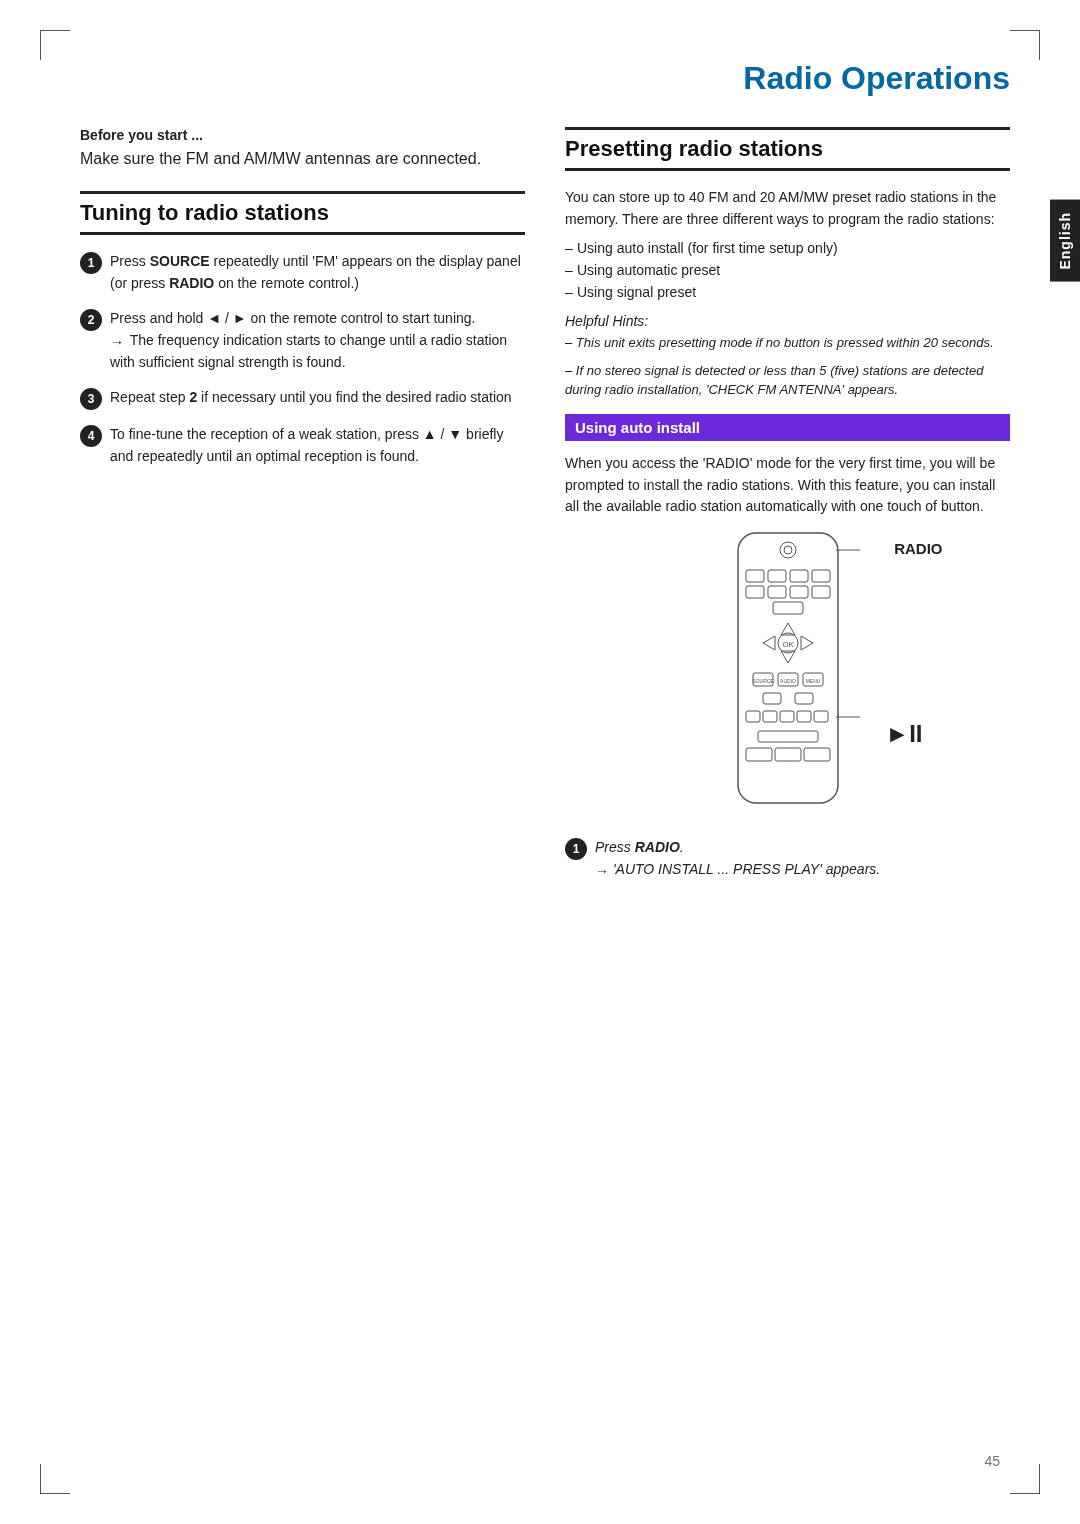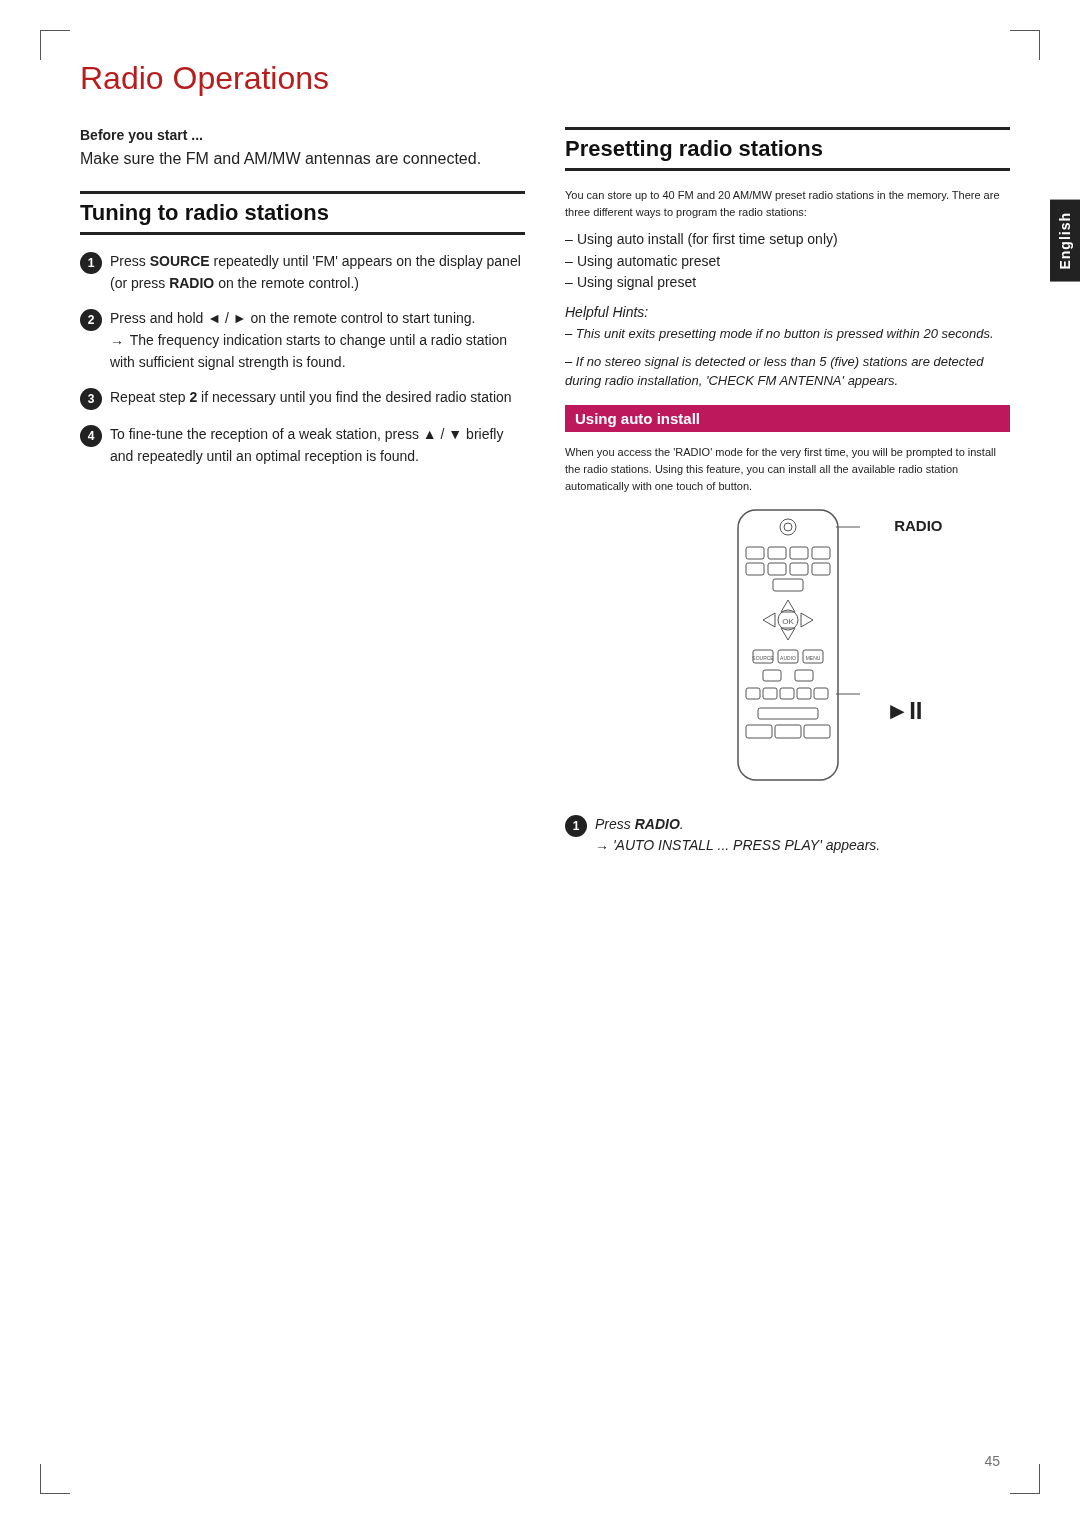--- a/index.html
+++ b/index.html
@@ -59,9 +59,10 @@
 
     
     .main-title {
+      text-align: right;
       font-size: 32px;
-      font-weight: normal;
-      color: #b91c1c;
+      font-weight: bold;
+      color: #0369a1;
       margin-bottom: 30px;
       padding-bottom: 0;
     }

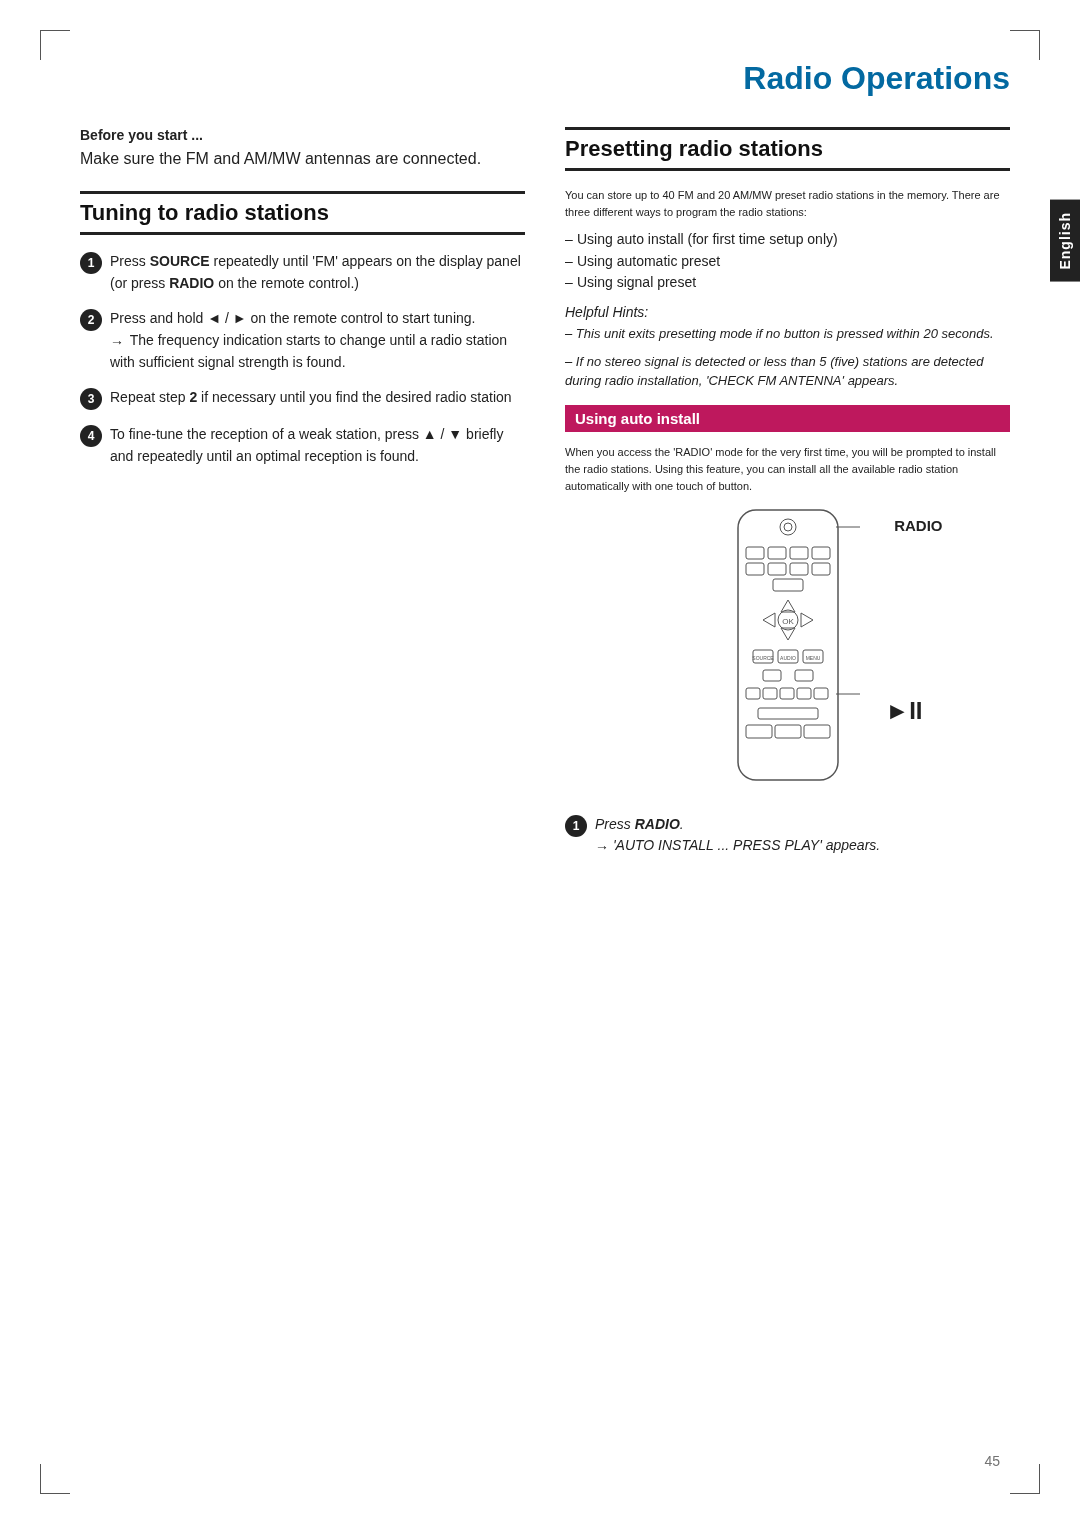--- a/index.html
+++ b/index.html
@@ -166,7 +166,7 @@
 
     
     .col-right p {
-      font-size: 11px;
+      font-size: 14px;
       line-height: 1.55;
       margin-bottom: 8px;
     }

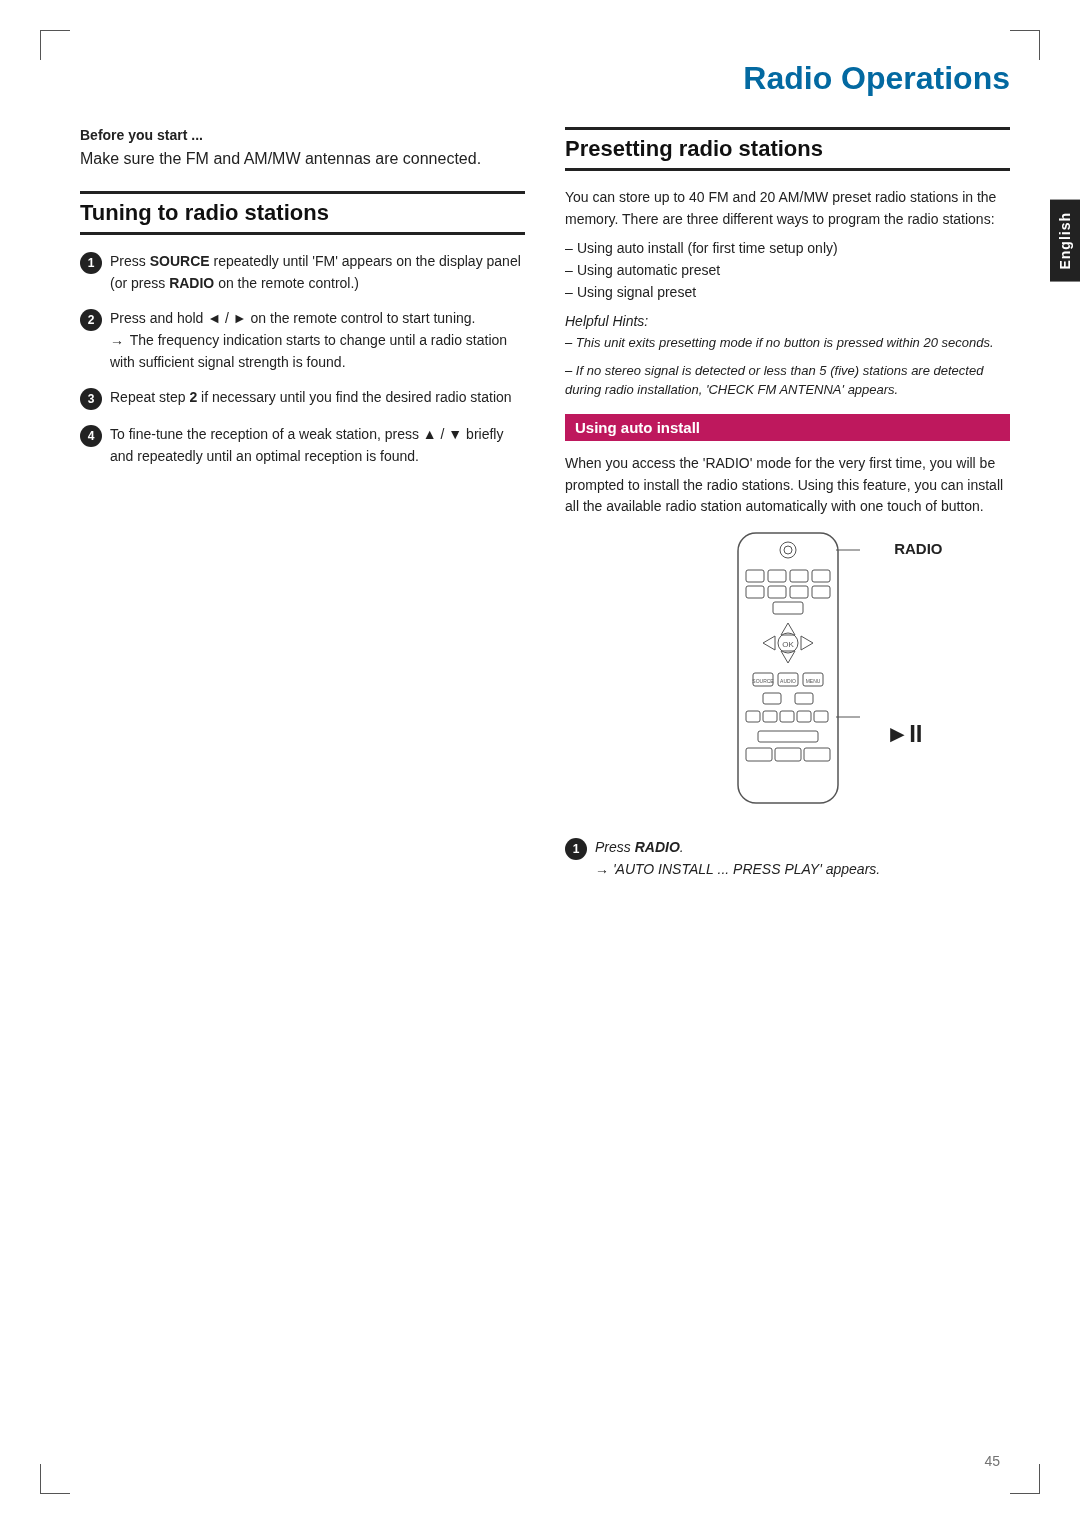--- a/index.html
+++ b/index.html
@@ -155,7 +155,7 @@
 
     
     .sub-section-header {
-      background: #be185d;
+      background: #6d28d9;
       color: #fff;
       padding: 5px 10px;
       font-size: 15px;

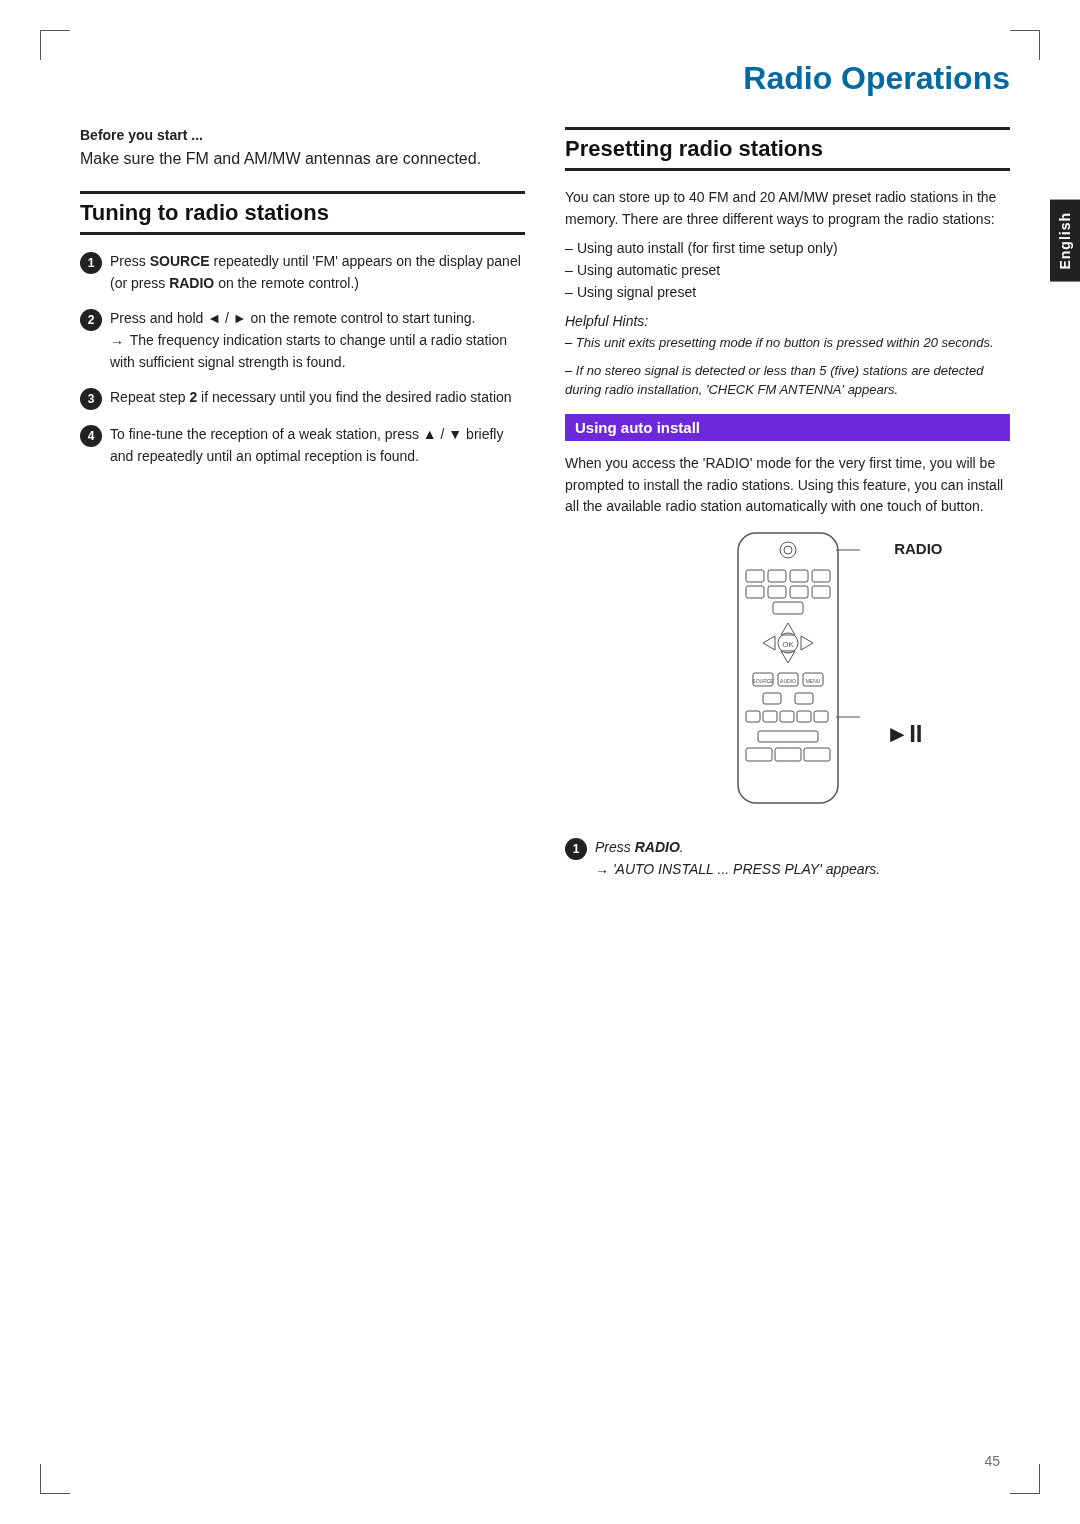--- a/index.html
+++ b/index.html
@@ -322,7 +322,7 @@
         <span>Using auto install</span>
       </div>
 
-      <p>When you access the 'RADIO' mode for the very first time, you will be prompted to install the radio stations.  Using this feature, you can install all the available radio station automatically with one touch of button.</p>
+      <p>When you access the 'RADIO' mode for the very first time, you will be prompted to install the radio stations.  With this feature, you can install all the available radio station automatically with one touch of button.</p>
 
       <div class="remote-container">
         <div class="remote-svg-wrapper">

